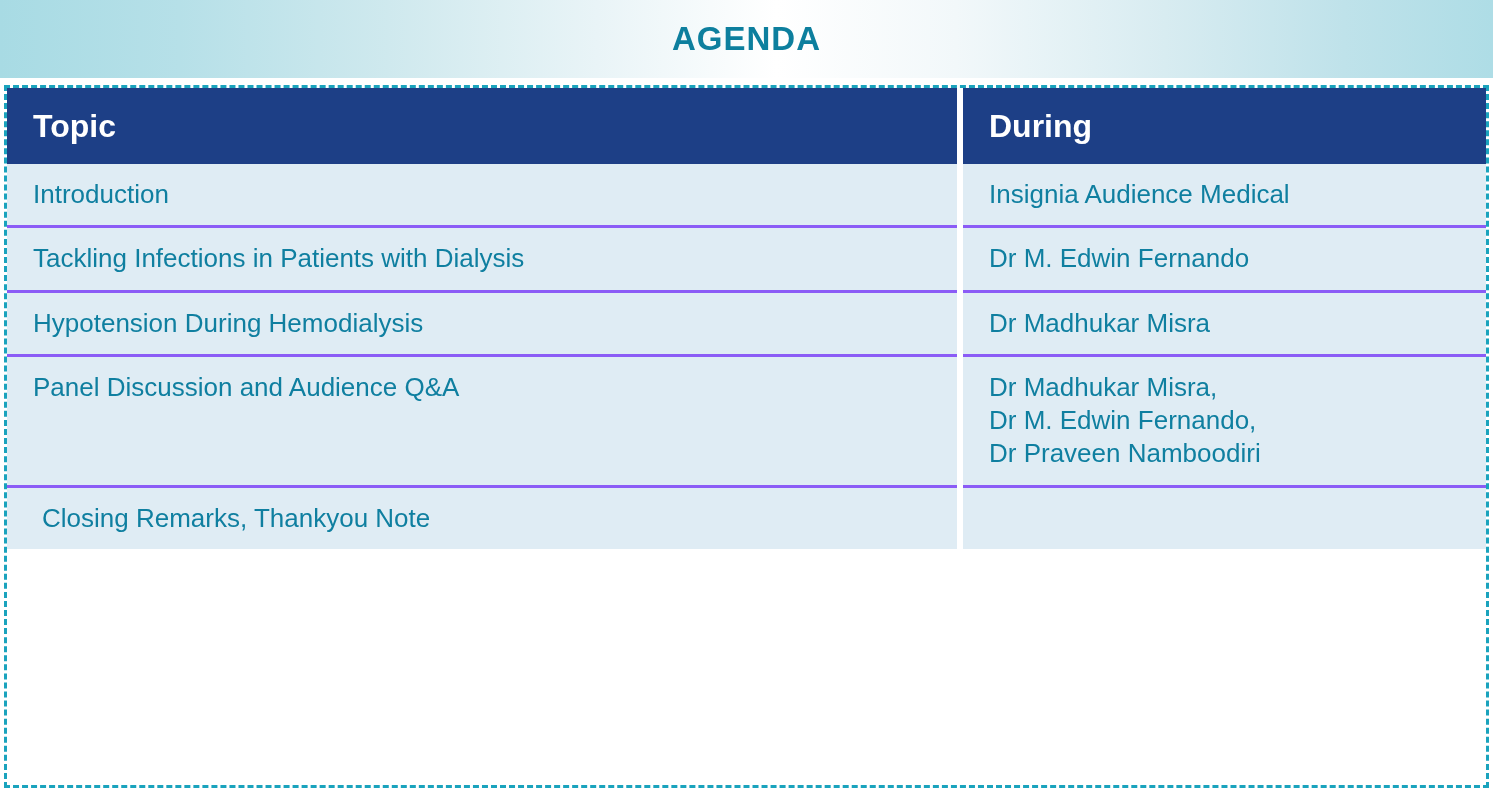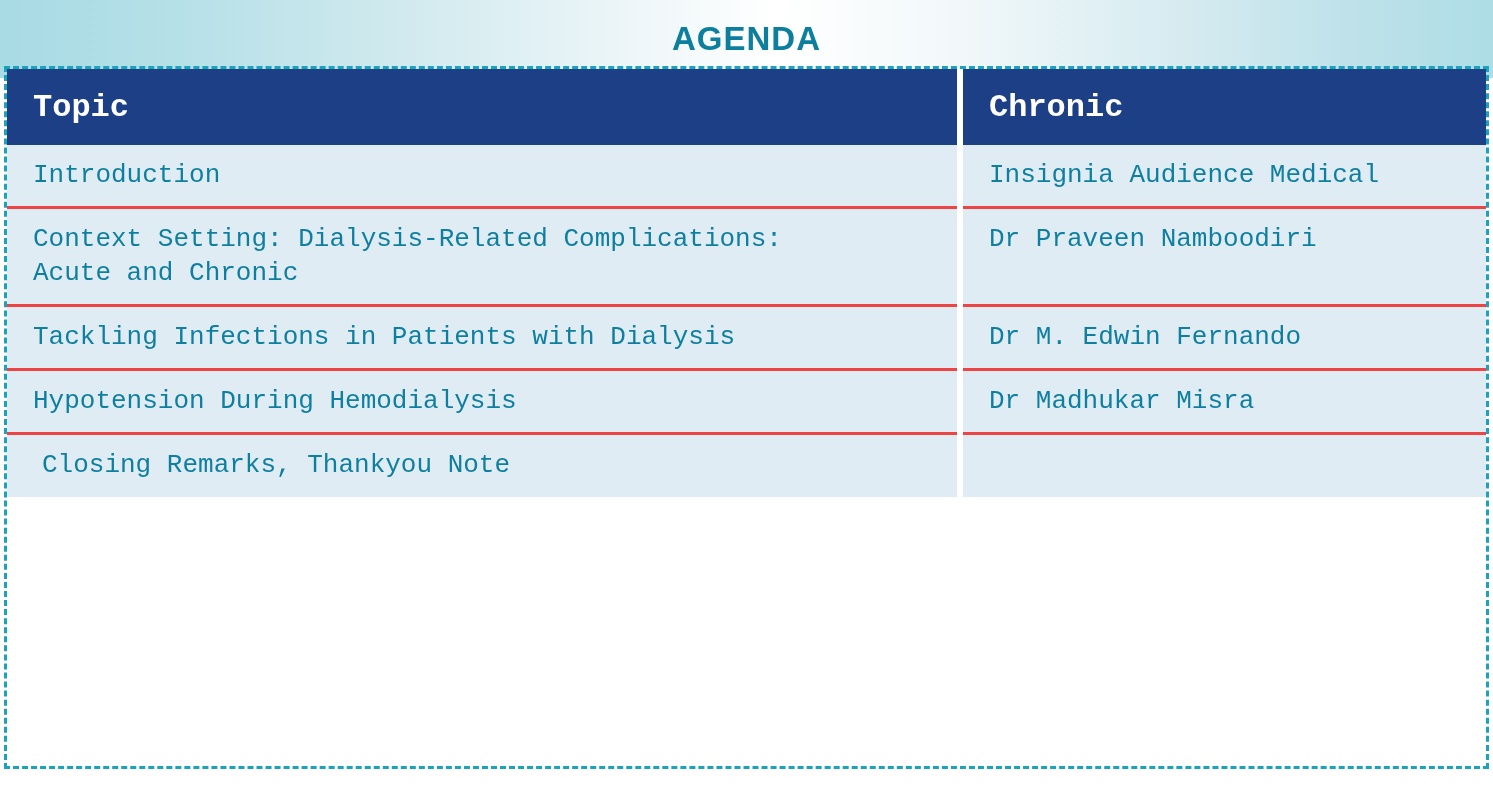--- a/index.html
+++ b/index.html
@@ -58,13 +58,12 @@
   .frame {
     position: absolute;
     left: 4px;
-    top: 66px;
+    top: 85px;
     width: 1485px;
     height: 703px;
     border: 3px dashed #1aa3bd;
     box-sizing: border-box;
     overflow: hidden;
-    font-family: Liberation Mono, monospace;
   }
 
   

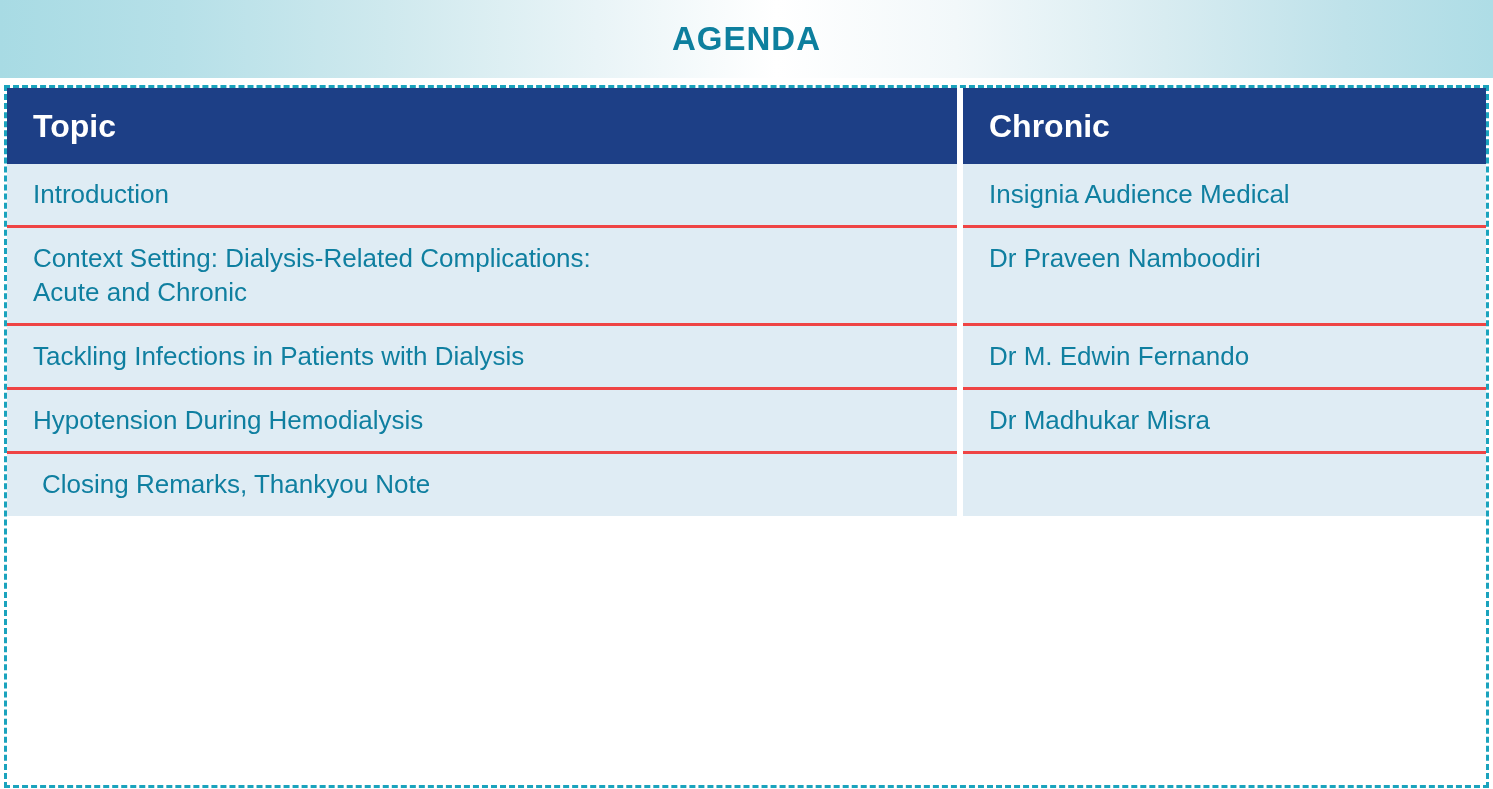--- a/index.html
+++ b/index.html
@@ -142,7 +142,7 @@
         <tr>
           <th>Topic</th>
           <th class="gap-cell"></th>
-          <th>Chronic</th>
+          <th>During</th>
         </tr>
       </thead>
       <tbody>

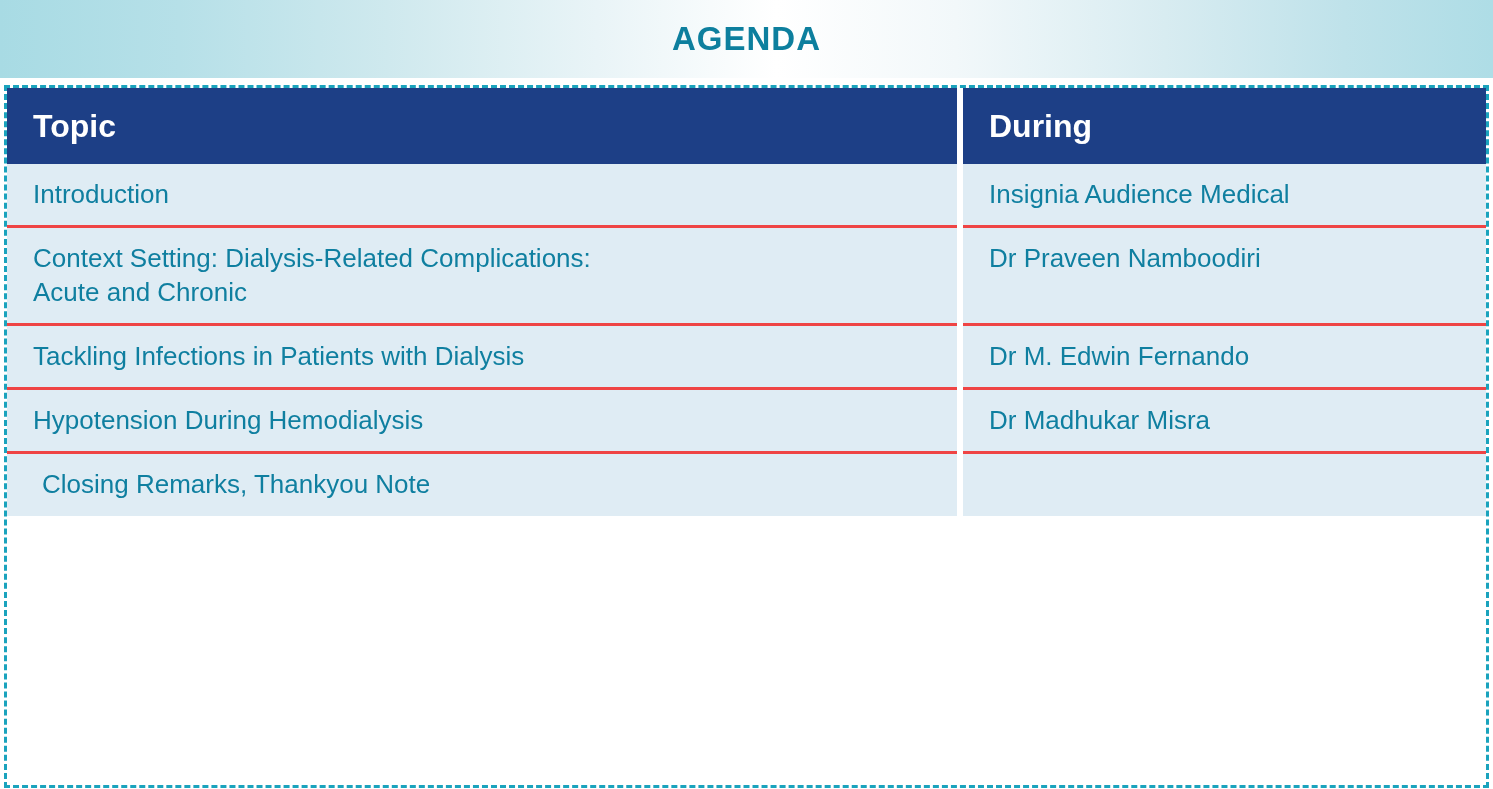--- a/index.html
+++ b/index.html
@@ -104,7 +104,7 @@
     text-align: left;
     padding: 14px 18px 14px 26px;
     vertical-align: top;
-    border-bottom: 3px solid #ef4444;
+    border-bottom: 3px solid #8b5cf6;
     box-sizing: border-box;
   }
   .agenda-table tbody td.gap-cell {

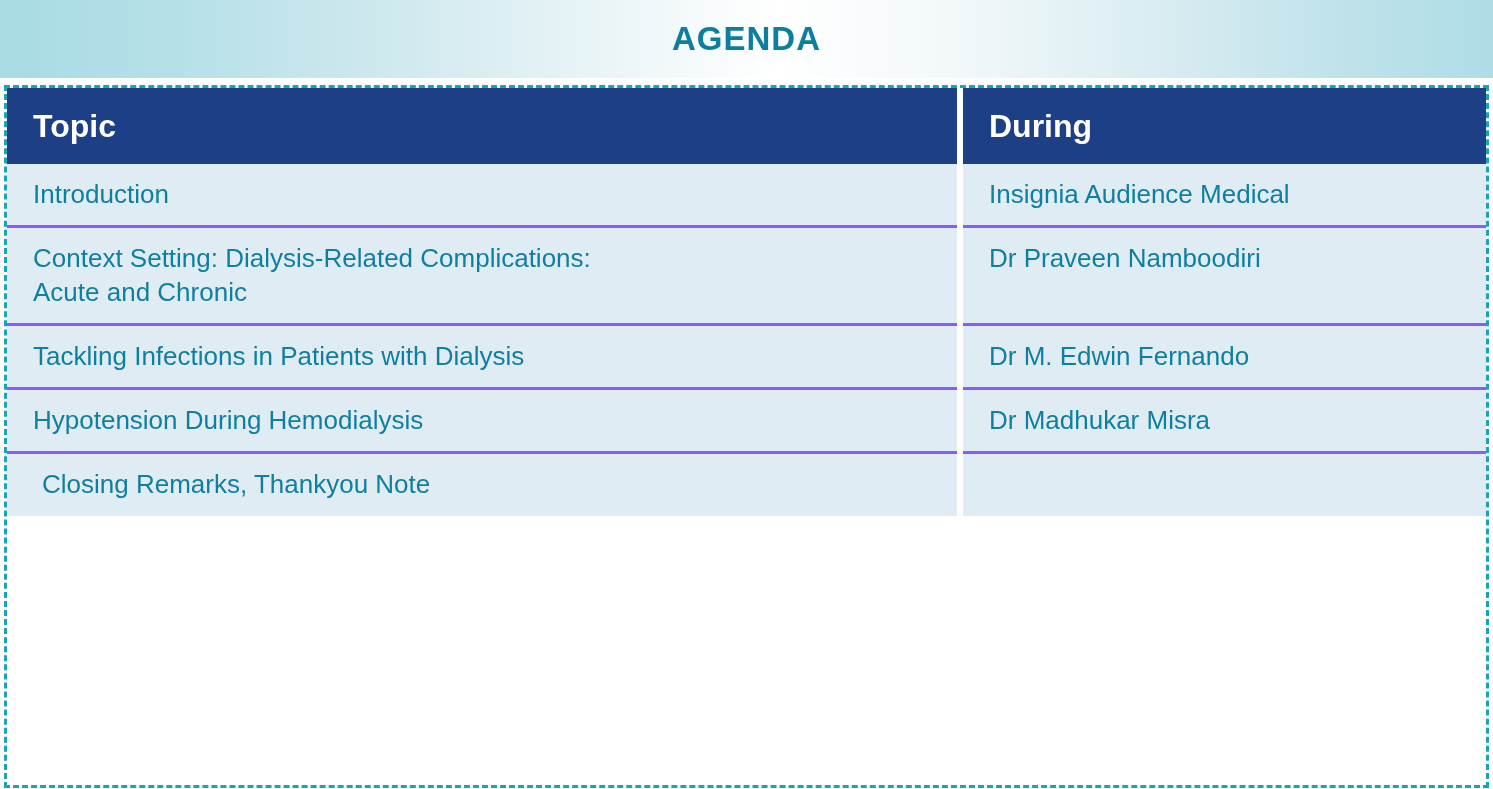--- a/index.html
+++ b/index.html
@@ -157,16 +157,6 @@
           </td>
         </tr>
 
-        <tr class="row-tall">
-          <td>
-            <span class="cell-text">Context Setting: Dialysis-Related Complications:
-Acute and Chronic</span>
-          </td>
-          <td class="gap-cell"></td>
-          <td>
-            <span class="cell-text">Dr Praveen Namboodiri</span>
-          </td>
-        </tr>
 
         <tr>
           <td>

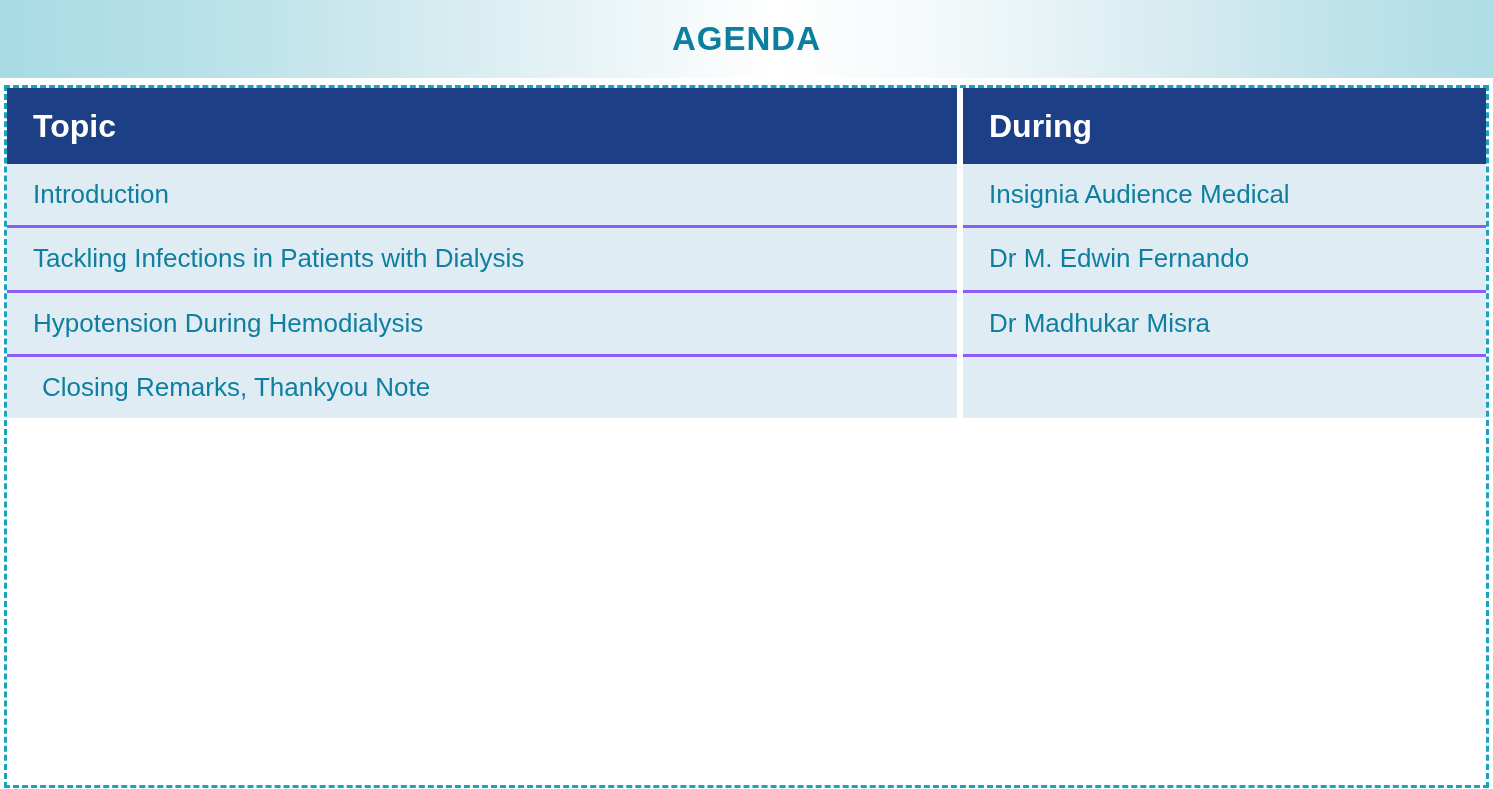--- a/index.html
+++ b/index.html
@@ -178,6 +178,17 @@
           </td>
         </tr>
 
+        <tr class="row-tall">
+          <td>
+            <span class="cell-text">Panel Discussion and Audience Q&amp;A</span>
+          </td>
+          <td class="gap-cell"></td>
+          <td>
+            <span class="cell-text">Dr Madhukar Misra,
+Dr M. Edwin Fernando,
+Dr Praveen Namboodiri</span>
+          </td>
+        </tr>
 
         <tr>
           <td>

